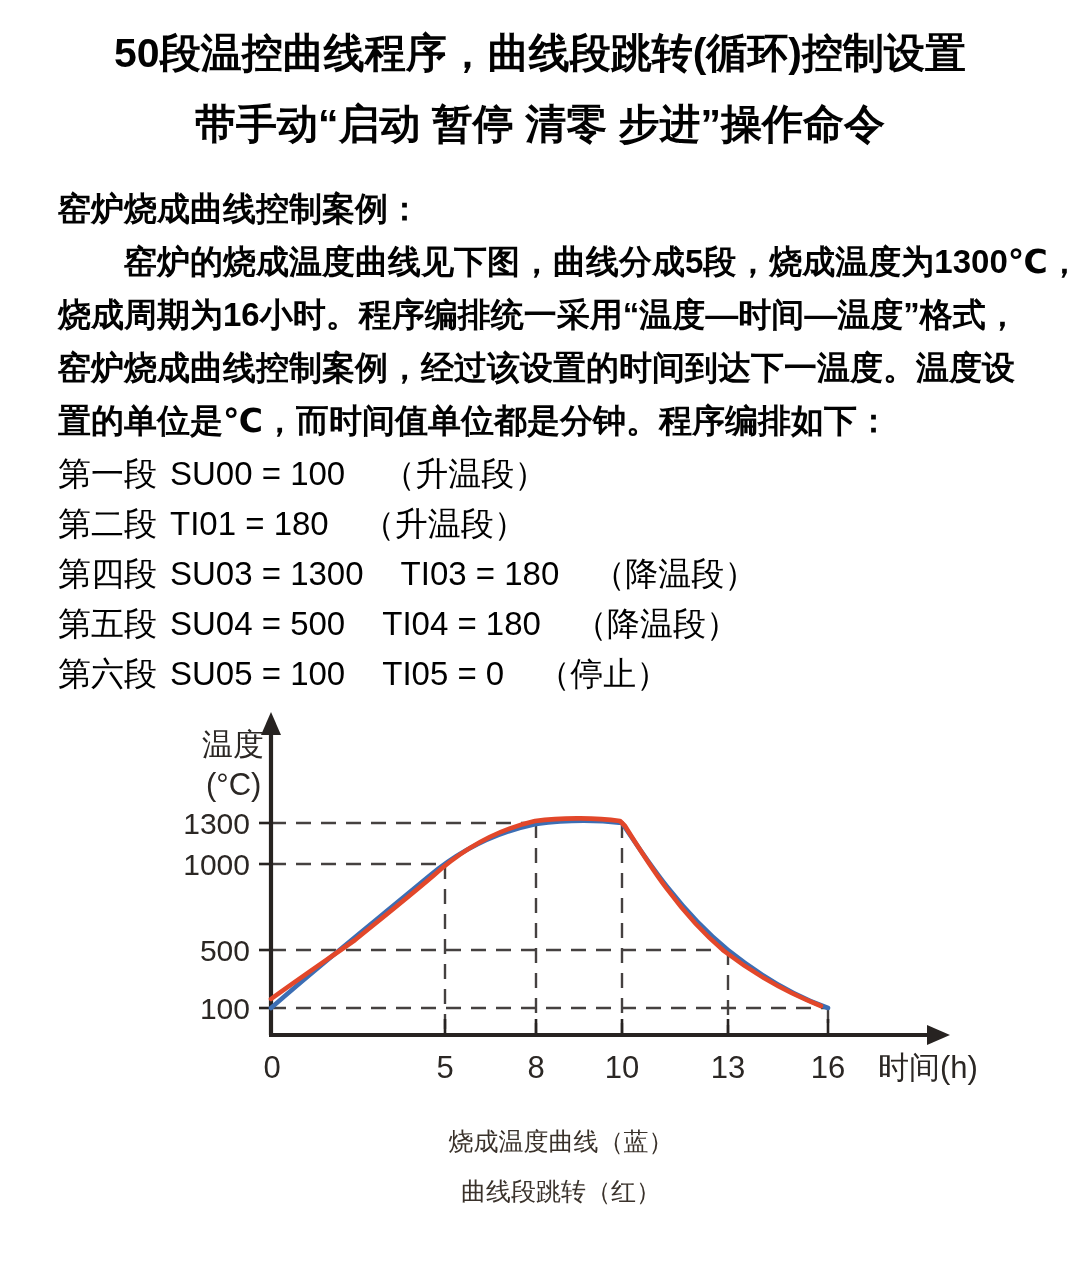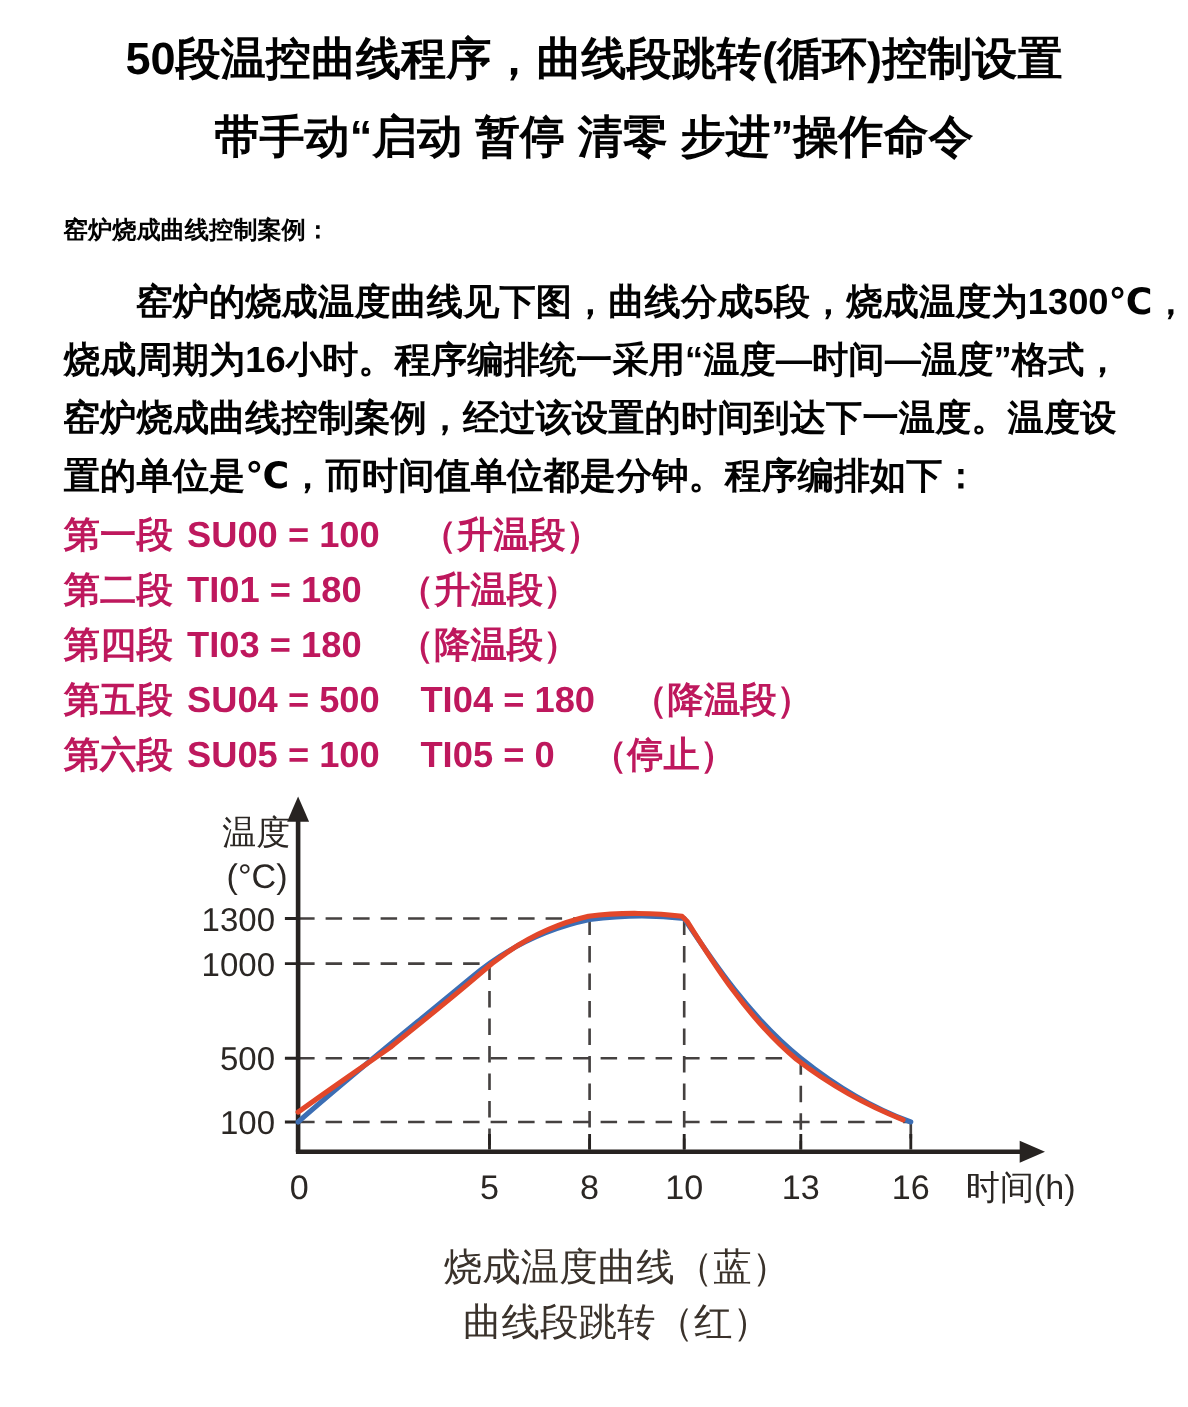--- a/index.html
+++ b/index.html
@@ -18,7 +18,7 @@
   }
   .body-wrap{margin:22px 58px 0 58px;}
   .case-heading{
-    font-size:22px;font-weight:700;line-height:53px;color:#020202;
+    font-size:33px;font-weight:700;line-height:53px;color:#020202;
   }
   .para-line{
     font-size:33px;font-weight:700;line-height:53px;color:#020202;white-space:nowrap;

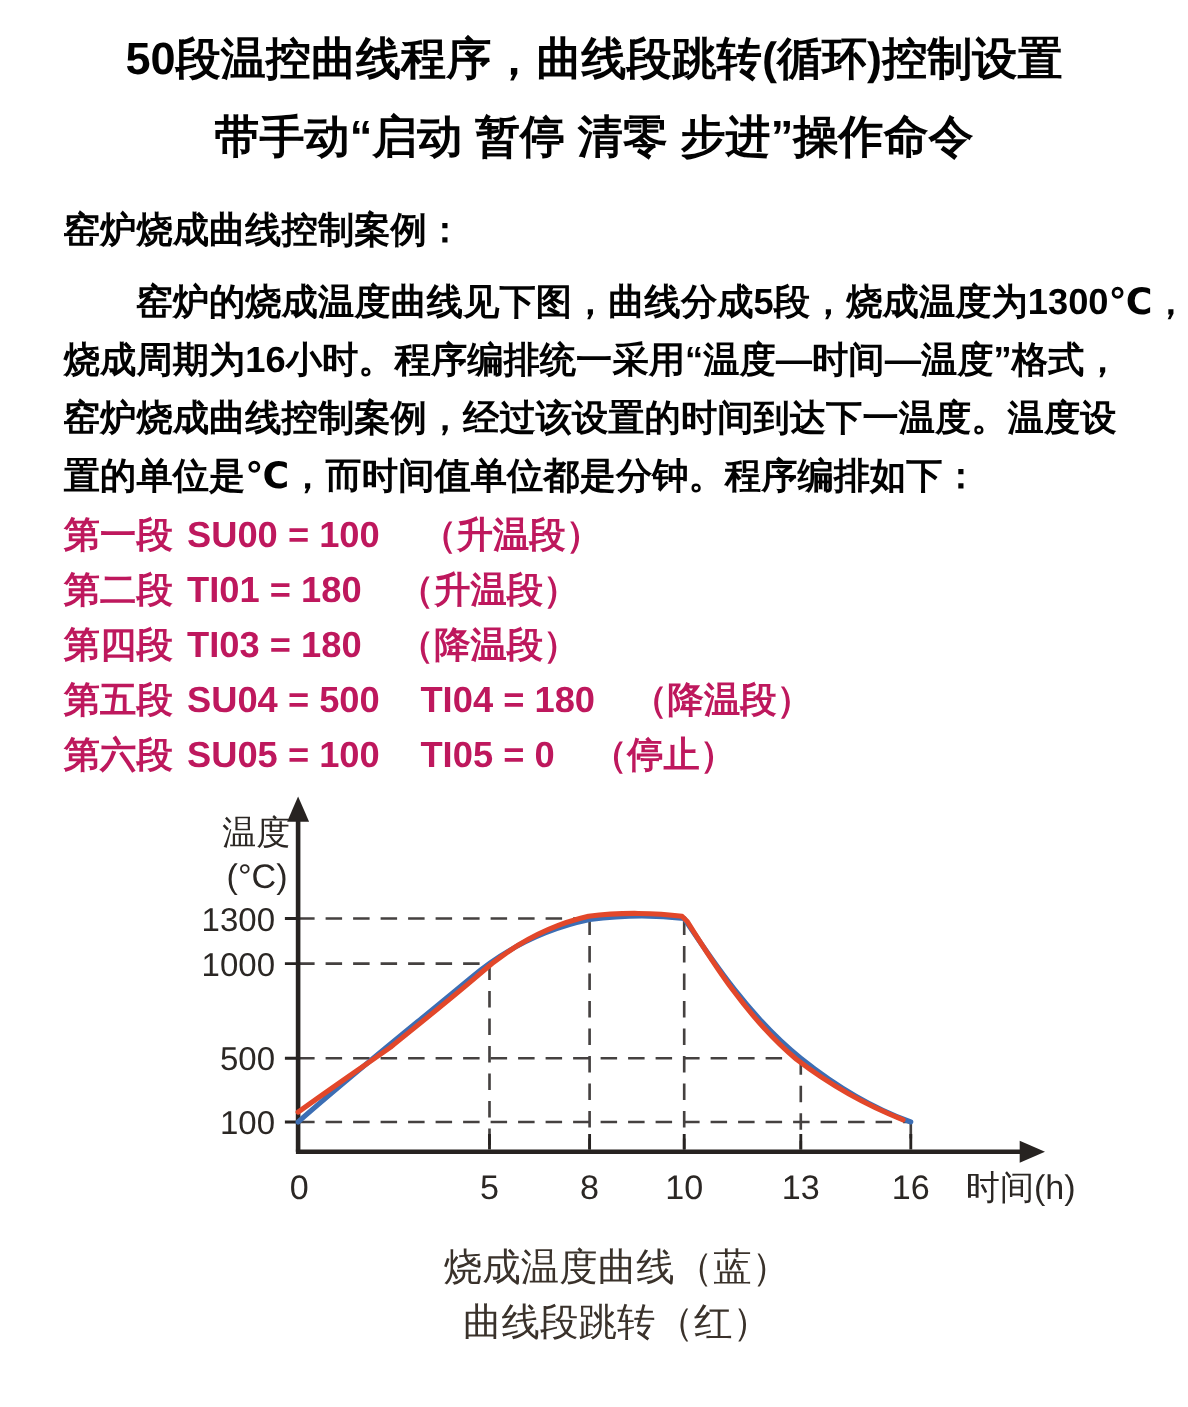--- a/index.html
+++ b/index.html
@@ -23,7 +23,7 @@
   .para-line{
     font-size:33px;font-weight:700;line-height:53px;color:#020202;white-space:nowrap;
   }
-  .para-line.indent{text-indent:2em;margin-top:12px;}
+  .para-line.indent{text-indent:2em;}
   .program{margin-top:2px;}
   .prog-row{
     display:flex;align-items:baseline;

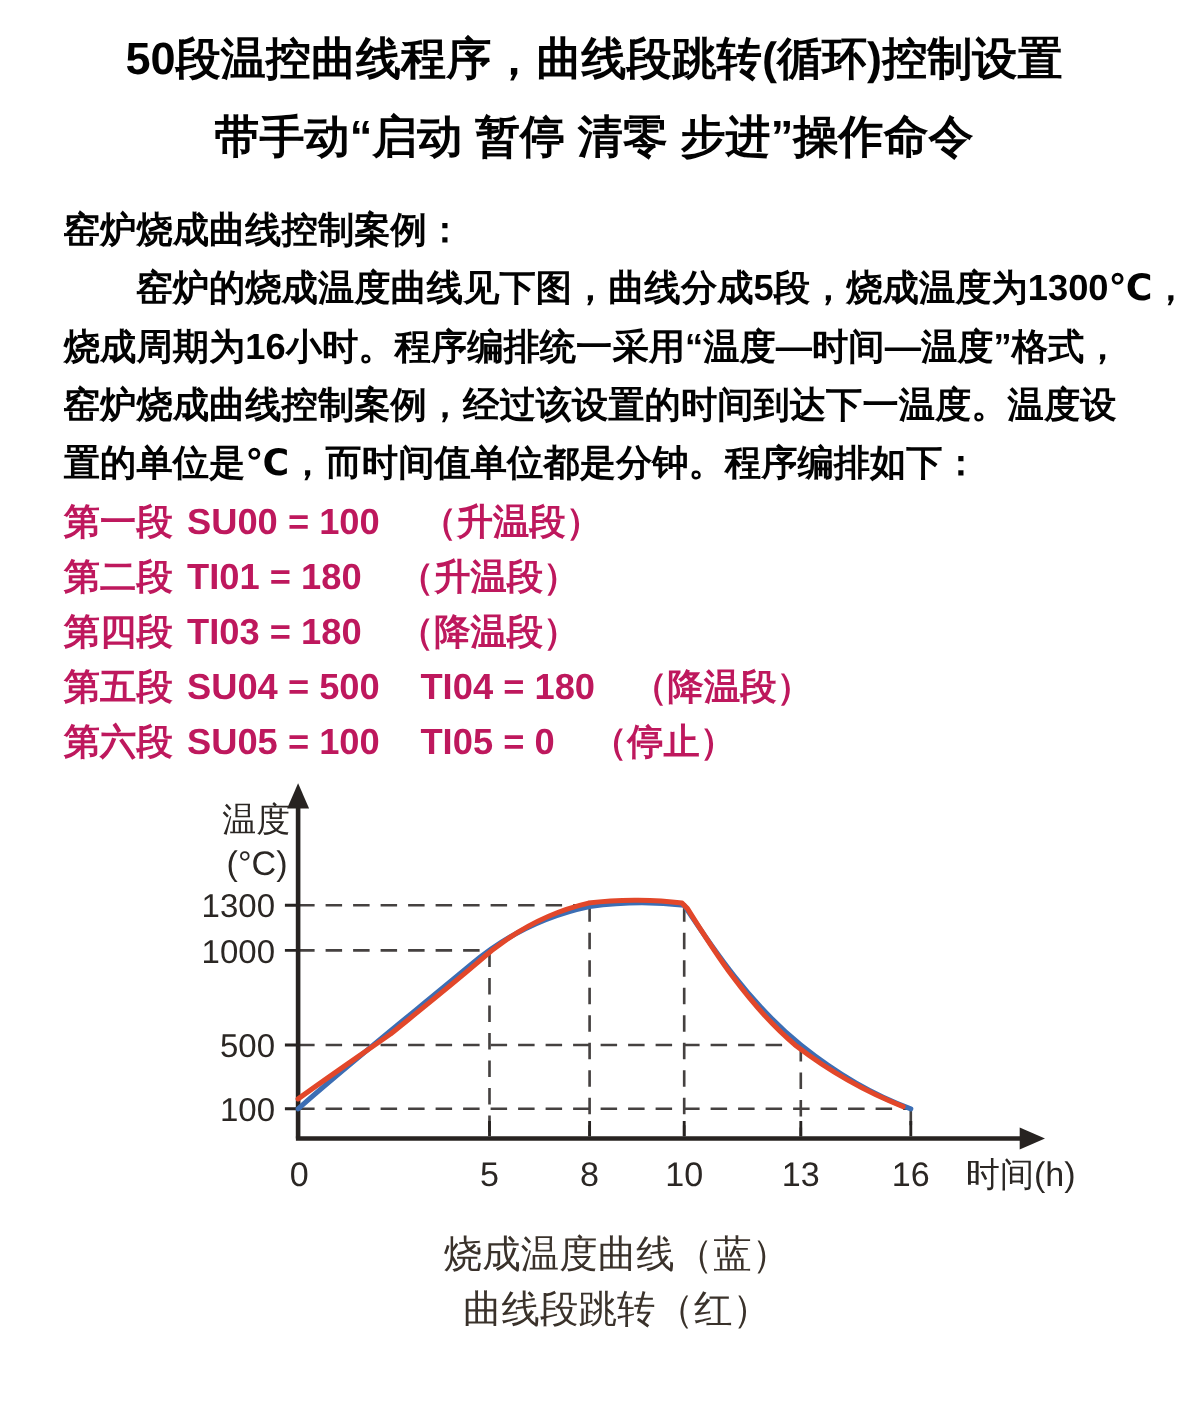--- a/index.html
+++ b/index.html
@@ -27,7 +27,7 @@
   .program{margin-top:2px;}
   .prog-row{
     display:flex;align-items:baseline;
-    font-size:33px;font-weight:700;line-height:50px;color:#be185d;white-space:nowrap;
+    font-size:33px;font-weight:400;line-height:50px;color:#000000;white-space:nowrap;
   }
   .prog-seg{margin-right:13px;}
   .prog-su{margin-right:37px;}

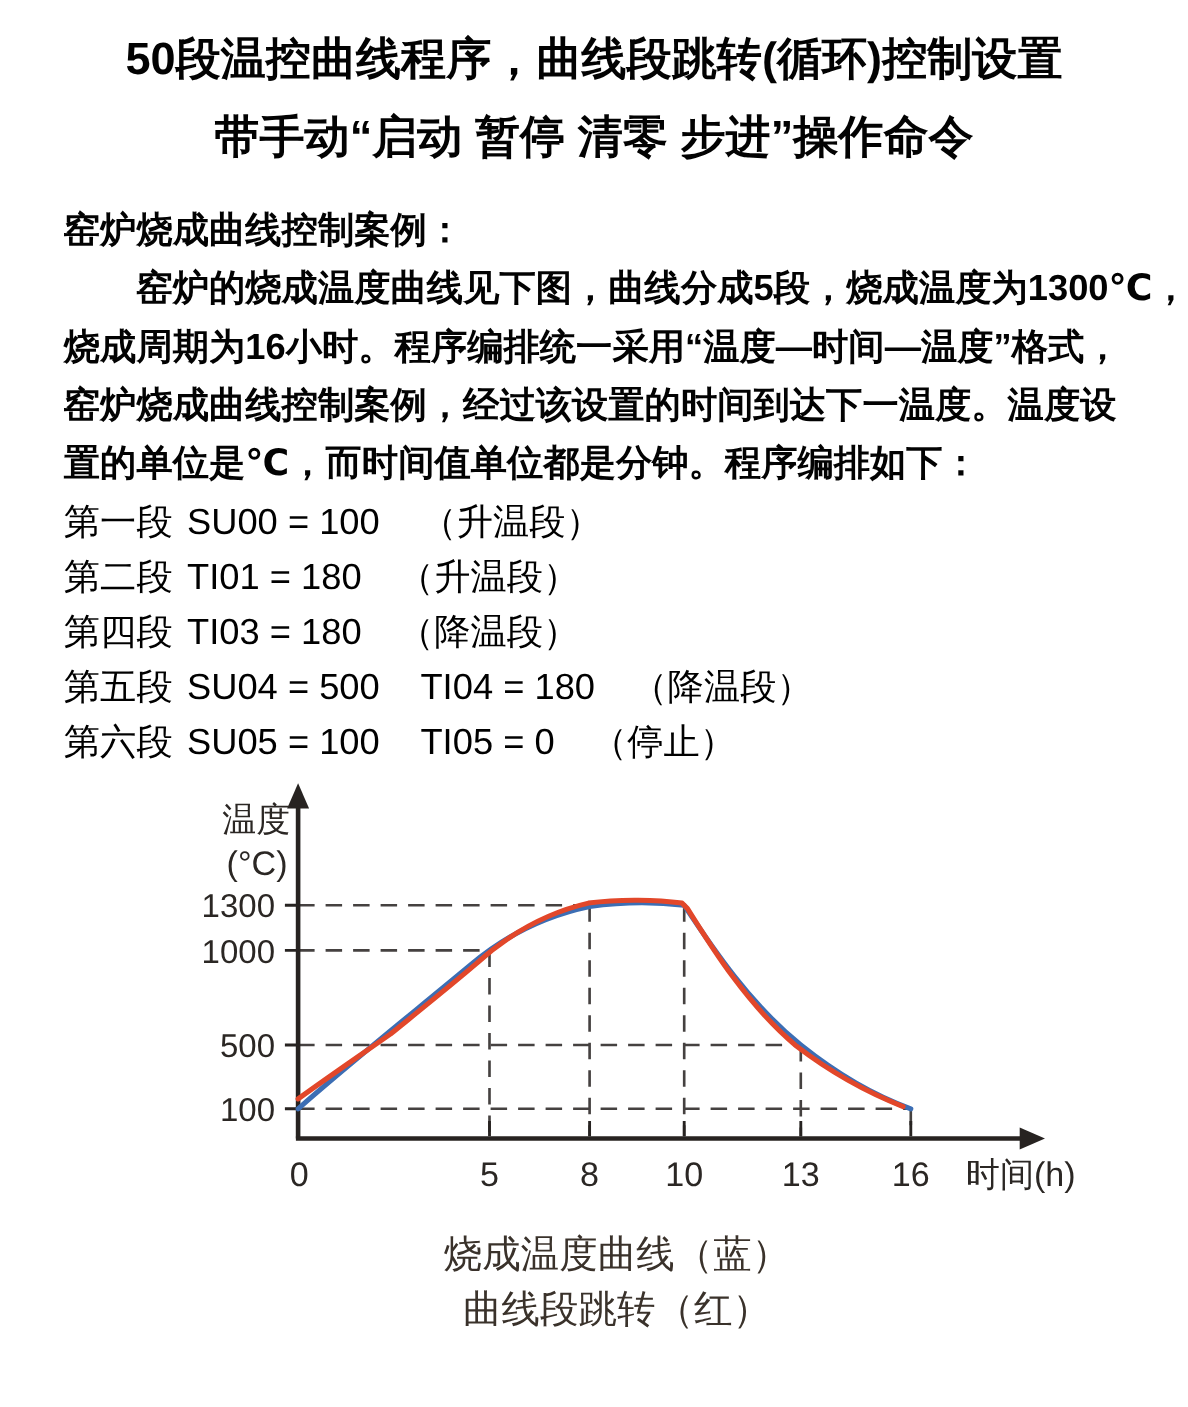--- a/index.html
+++ b/index.html
@@ -75,6 +75,7 @@
       </div>
       <div class="prog-row">
         <span class="prog-seg">第四段</span>
+        <span class="prog-su">SU03 = 1300</span>
         <span class="prog-ti">TI03 = 180</span>
         <span class="prog-note">（降温段）</span>
       </div>

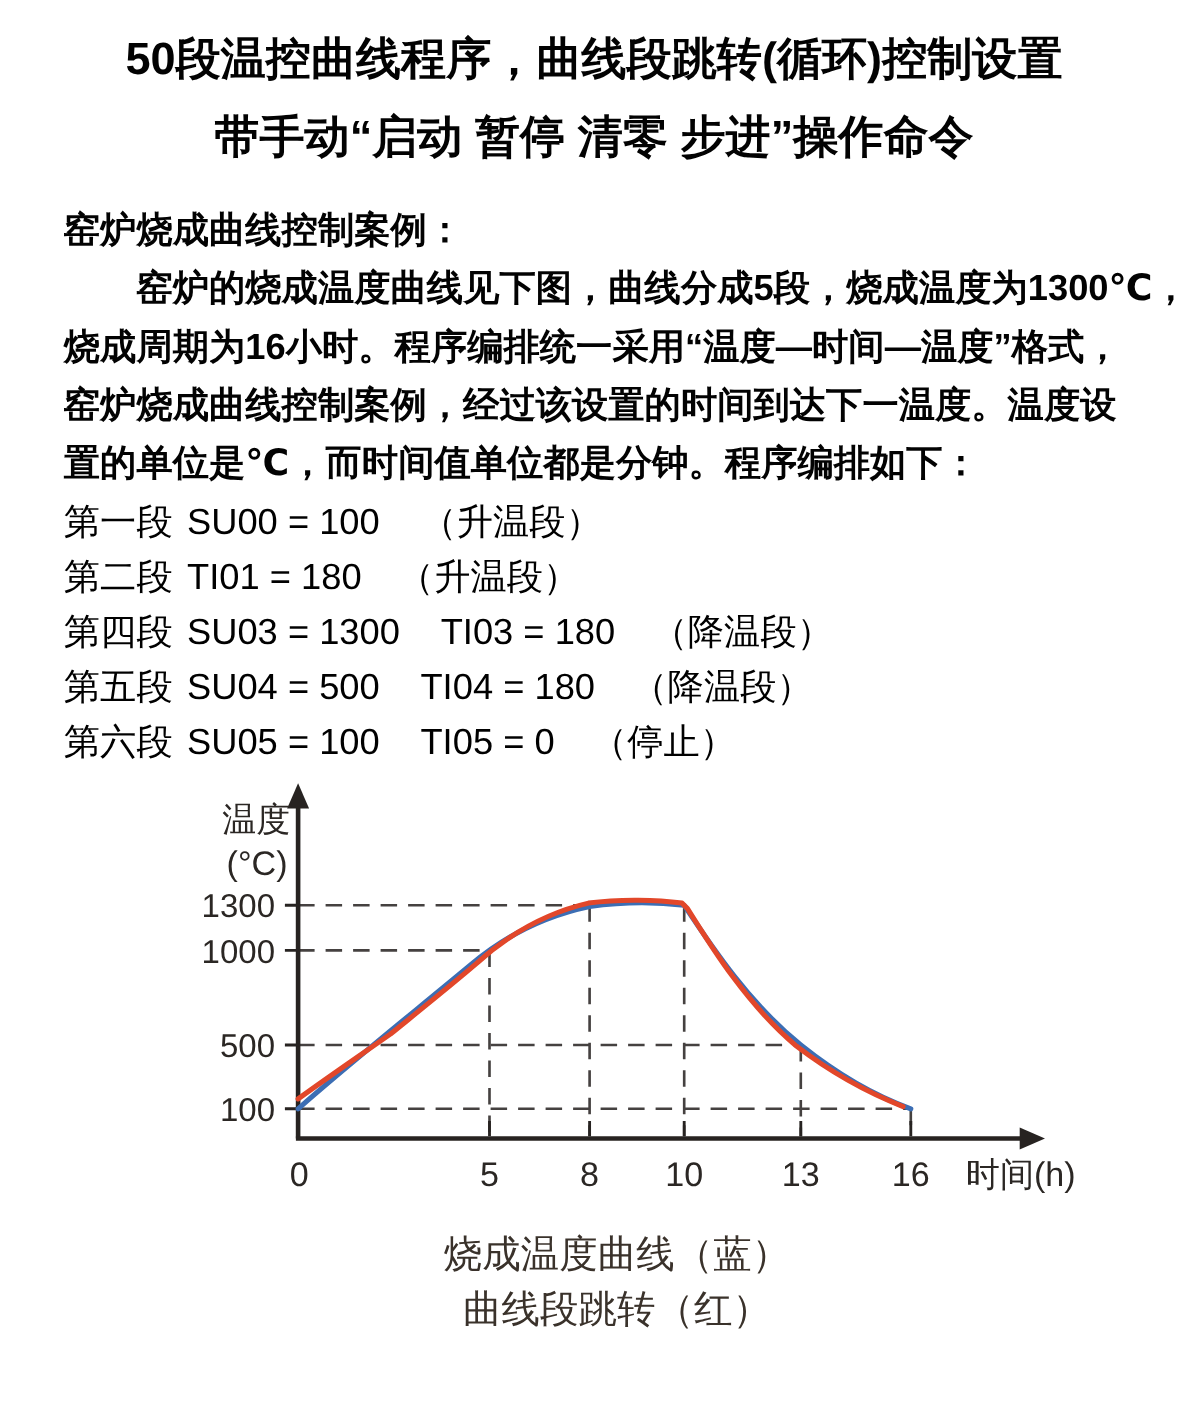--- a/index.html
+++ b/index.html
@@ -42,7 +42,7 @@
   .ax-title{font-size:31px;}
   .legend-wrap{margin-top:14px;text-align:center;padding-left:42px;}
   .legend-line{
-    font-size:35px;font-weight:500;line-height:50px;color:#3a322b;white-space:nowrap;
+    font-size:25px;font-weight:500;line-height:50px;color:#3a322b;white-space:nowrap;
   }
 </style>
 </head>

